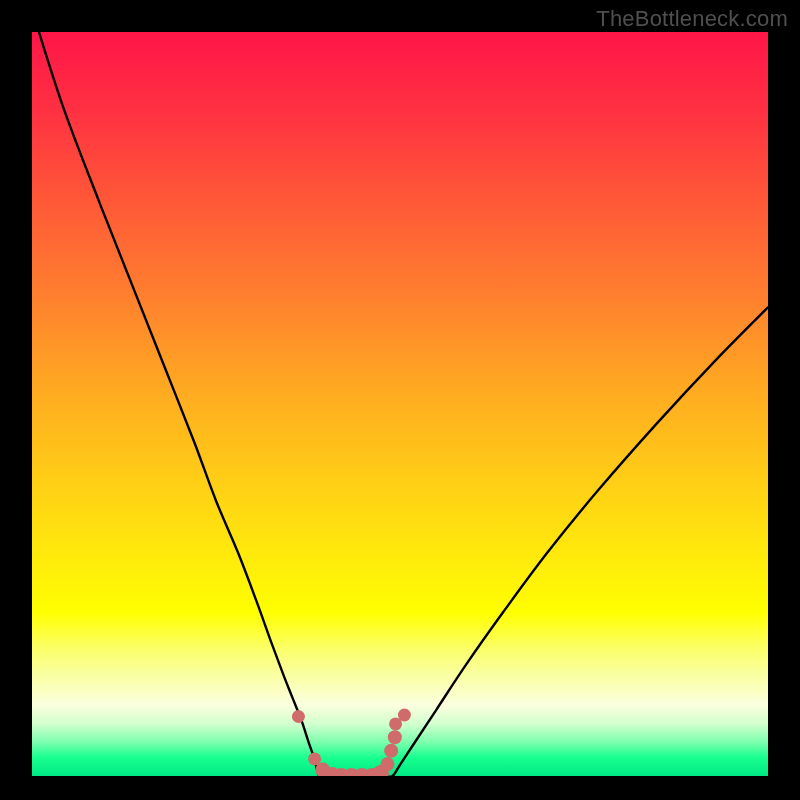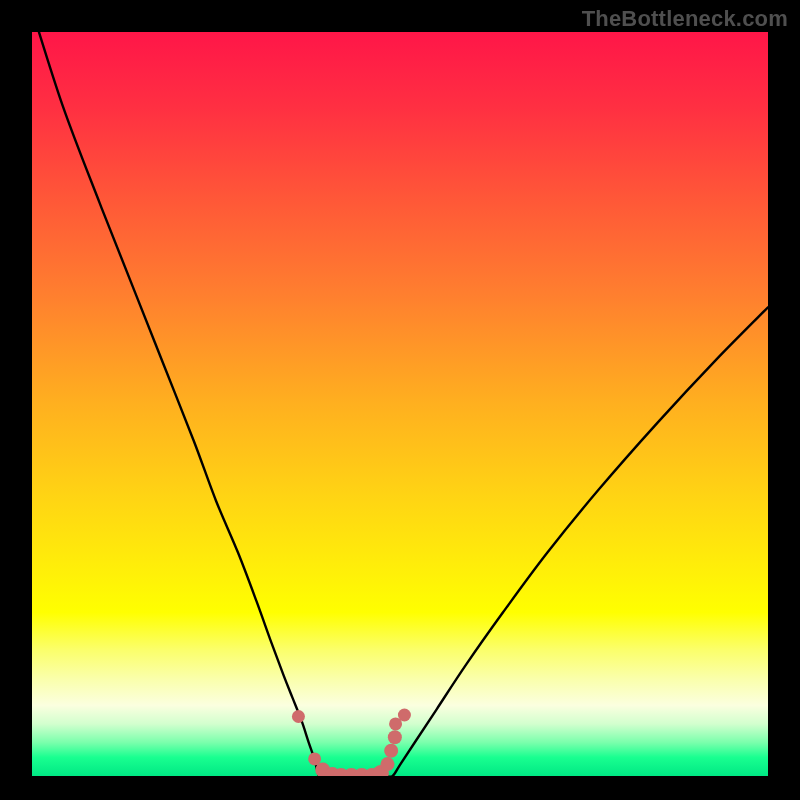--- a/index.html
+++ b/index.html
@@ -33,7 +33,7 @@
     right: 12px;
     color: #4f4f4f;
     font-size: 22px;
-    font-weight: 700;
+    font-weight: 400;
     letter-spacing: 0.2px;
     z-index: 4;
     font-family: Arial, sans-serif;

